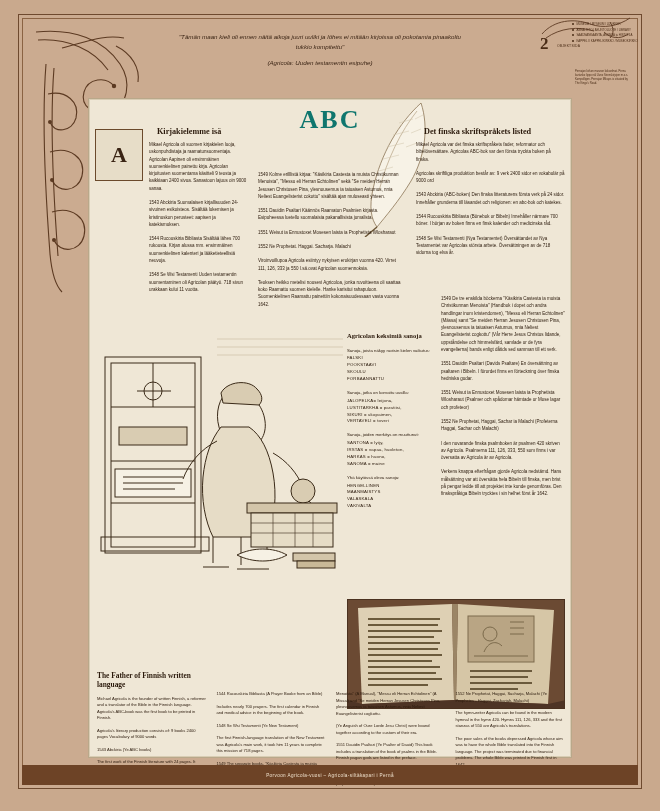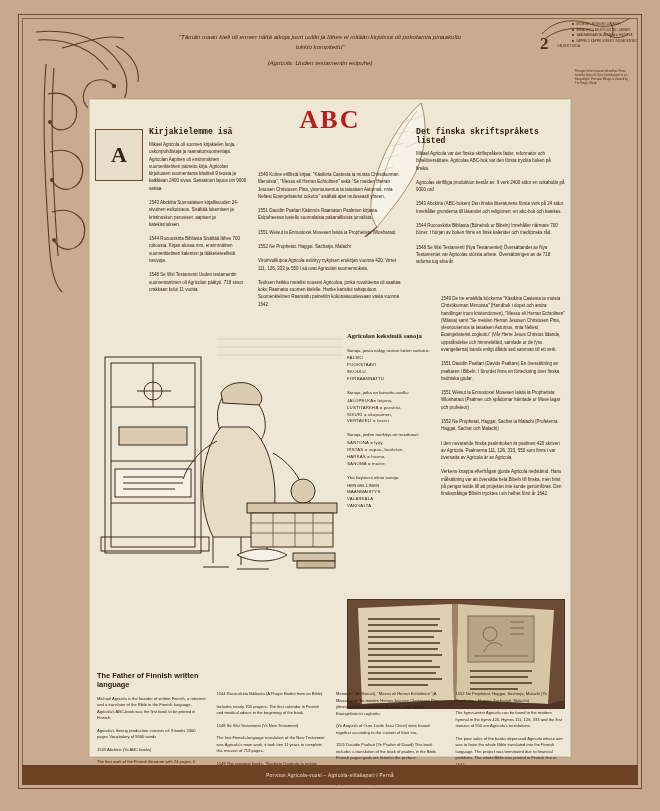--- a/index.html
+++ b/index.html
@@ -93,7 +93,7 @@
     font-family:"Liberation Serif", serif;
     font-weight:bold; font-size:8.2px; color:#2b1a0c;
   }
-  h3.col-head { margin:0 0 5px 0;font-family:Liberation Mono, monospace; }
+  h3.col-head { margin:0 0 5px 8px; }
   
   .cols {
     position:absolute; left:8px; top:28px; width:468px;

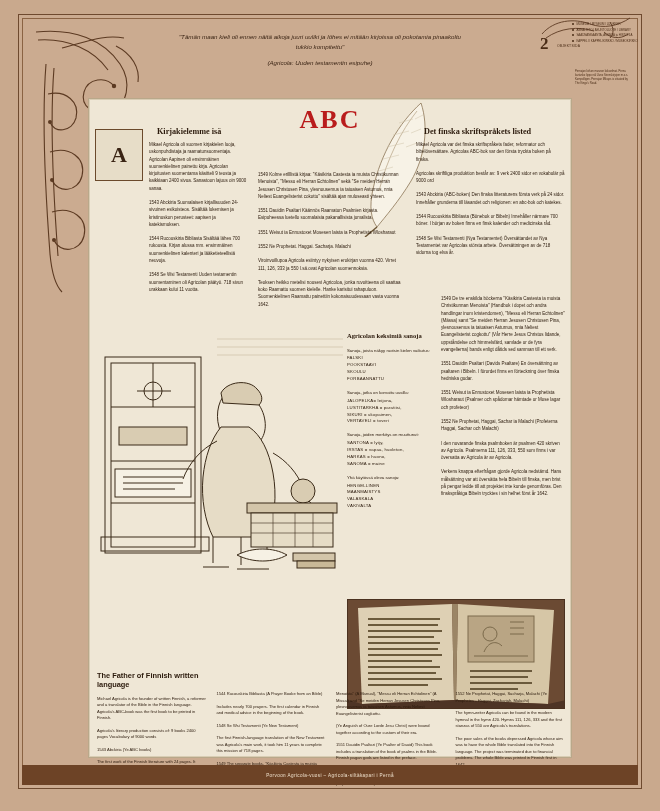--- a/index.html
+++ b/index.html
@@ -84,7 +84,7 @@
     position:absolute; left:50%; transform:translateX(-50%); top:6px;
     font-family:"Liberation Serif", serif;
     font-size:26px; font-weight:bold; letter-spacing:2px;
-    color:#b91c1c;
+    color:#0f766e;
   }
   
   .quill { position:absolute; left:240px; top:-2px; width:120px; height:140px; }

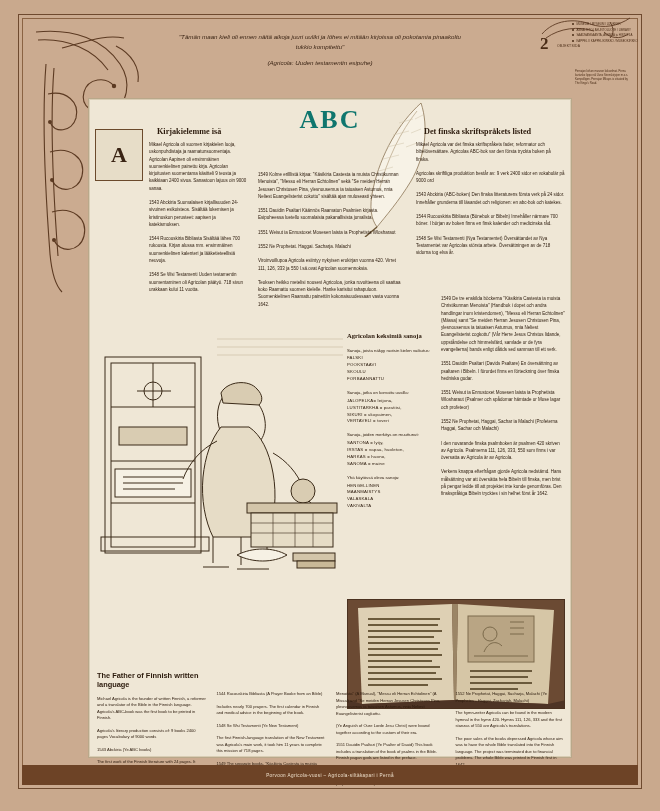--- a/index.html
+++ b/index.html
@@ -161,7 +161,7 @@
   }
   .bcol h3 {
     margin:0 0 6px 0;
-    font-family:Liberation Sans, sans-serif; font-size:7.4px; color:#2b1a0c;
+    font-family:Liberation Serif, serif; font-size:7.4px; color:#2b1a0c;
     font-weight:bold; line-height:1.25;
   }
   

